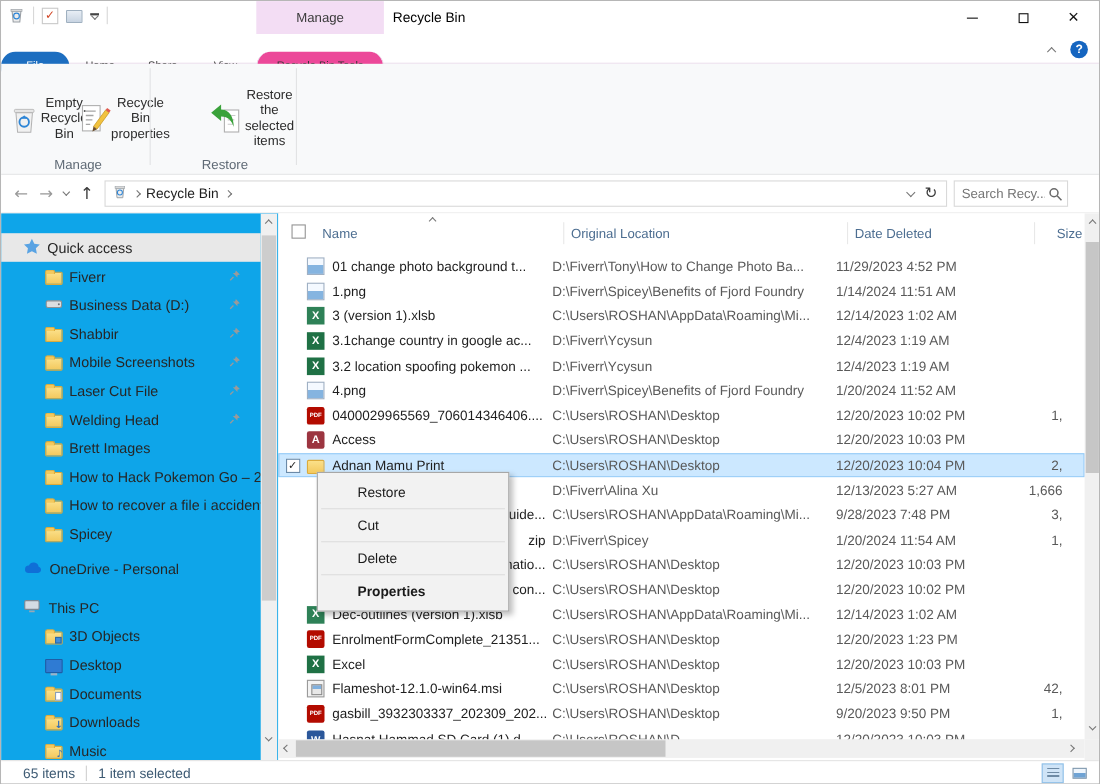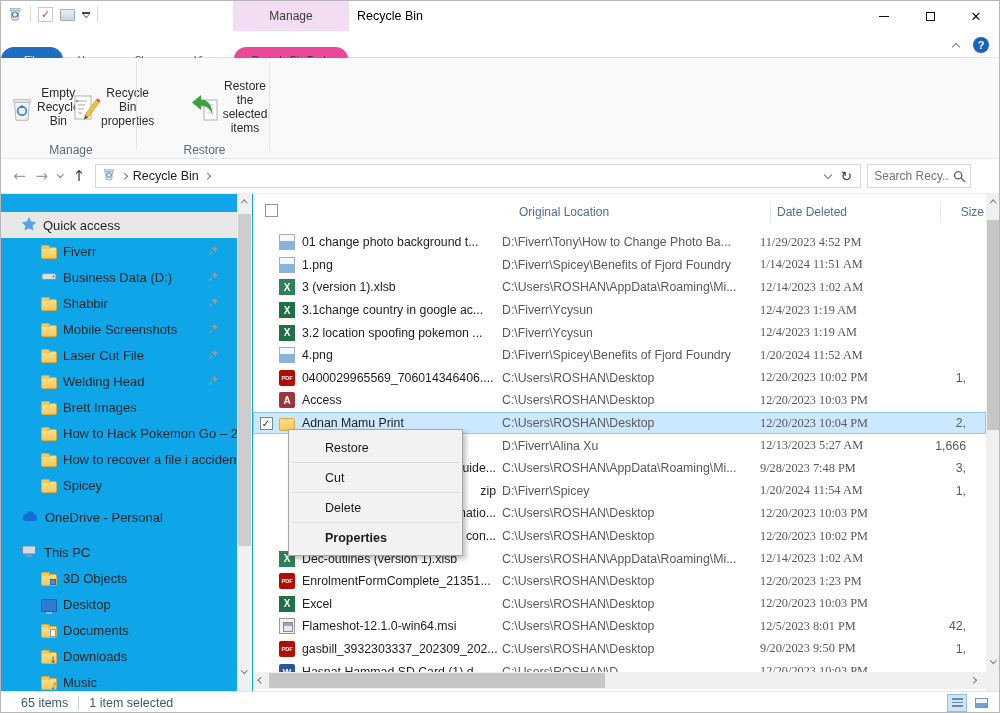--- a/index.html
+++ b/index.html
@@ -394,6 +394,10 @@
   <div class="filearea">
     <div class="lhead">
       <span class="hcheck"></span>
+      <div class="hcell hname">
+          <span class="sortmark chev up sm"></span>
+          <span class="txt">Name</span>
+        </div>
       <div class="hcell hloc">
           <span>Original Location</span>
         </div>

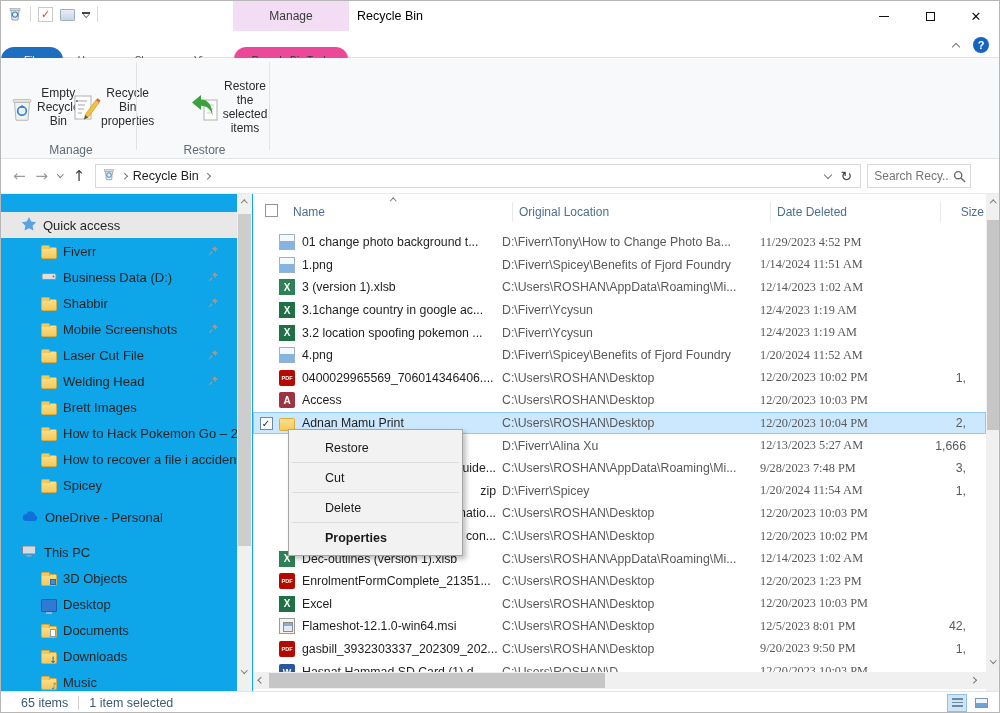--- a/index.html
+++ b/index.html
@@ -111,7 +111,7 @@
   .cell.name{flex:0 0 200px;color:#1e1e1e;}
   .cell.name.tr{text-align:right;padding-right:6px;}
   .cell.loc{flex:0 0 258px;color:#595959;}
-  .cell.date{flex:0 0 160px;color:#595959;font-family:Liberation Serif, serif;}
+  .cell.date{flex:0 0 160px;color:#595959;}
   .cell.size{flex:0 0 46px;text-align:right;color:#595959;}
 
   

